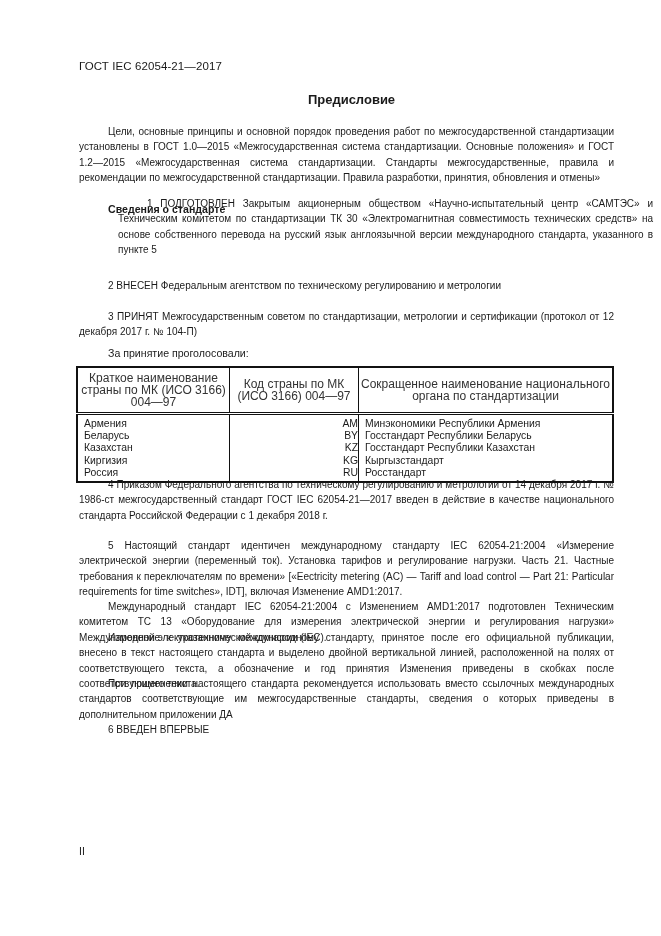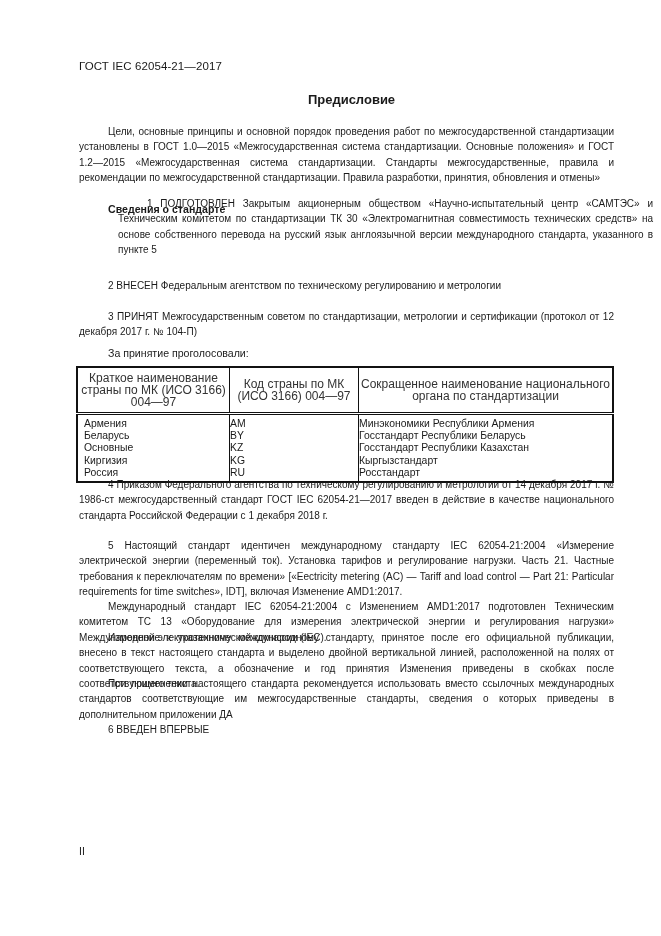--- a/index.html
+++ b/index.html
@@ -44,7 +44,7 @@
       border-left: 1.5px solid #111;
     }
     table.votes td:first-child { border-left: none; padding-left: 6px; }
-    table.votes td.code { text-align: left; }
+    table.votes td.code { text-align: right; }
     table.votes td.org { }
     .col1 { width: 147px; }
     .col2 { width: 124px; }

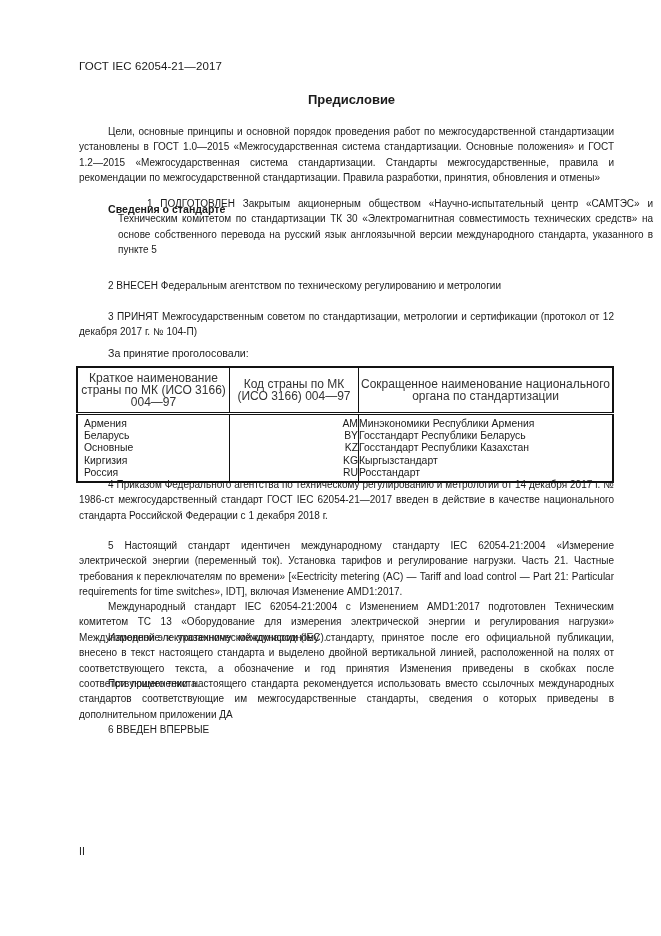--- a/index.html
+++ b/index.html
@@ -45,7 +45,7 @@
     }
     table.votes td:first-child { border-left: none; padding-left: 6px; }
     table.votes td.code { text-align: right; }
-    table.votes td.org { }
+    table.votes td.org { padding-left: 6px; }
     .col1 { width: 147px; }
     .col2 { width: 124px; }
     .row-line { display: block; }

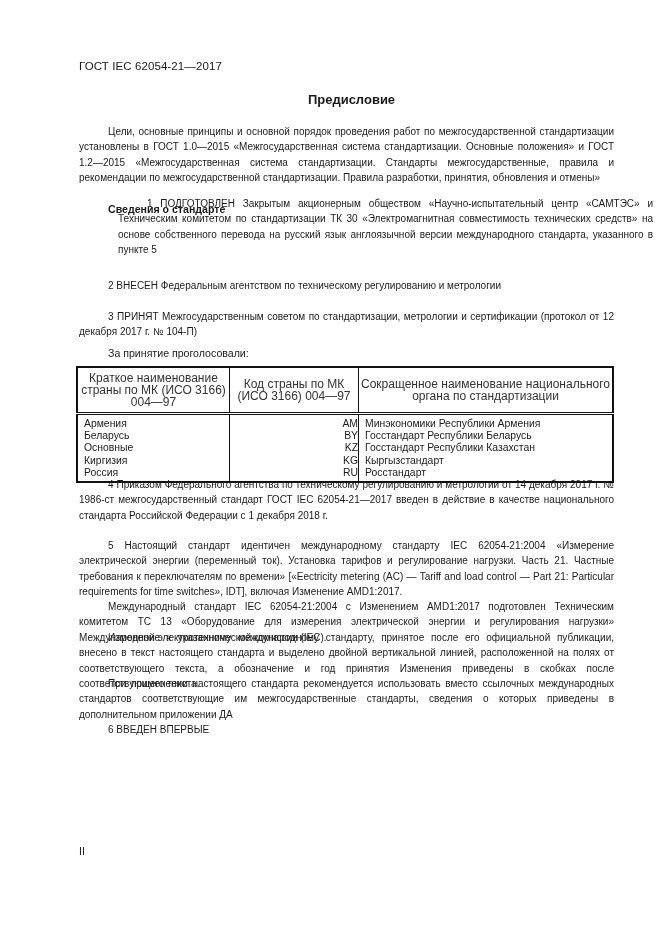--- a/index.html
+++ b/index.html
@@ -85,7 +85,7 @@
       <td>
         <span class="row-line">Армения</span>
         <span class="row-line">Беларусь</span>
-        <span class="row-line">Основные</span>
+        <span class="row-line">Казахстан</span>
         <span class="row-line">Киргизия</span>
         <span class="row-line">Россия</span>
       </td>

